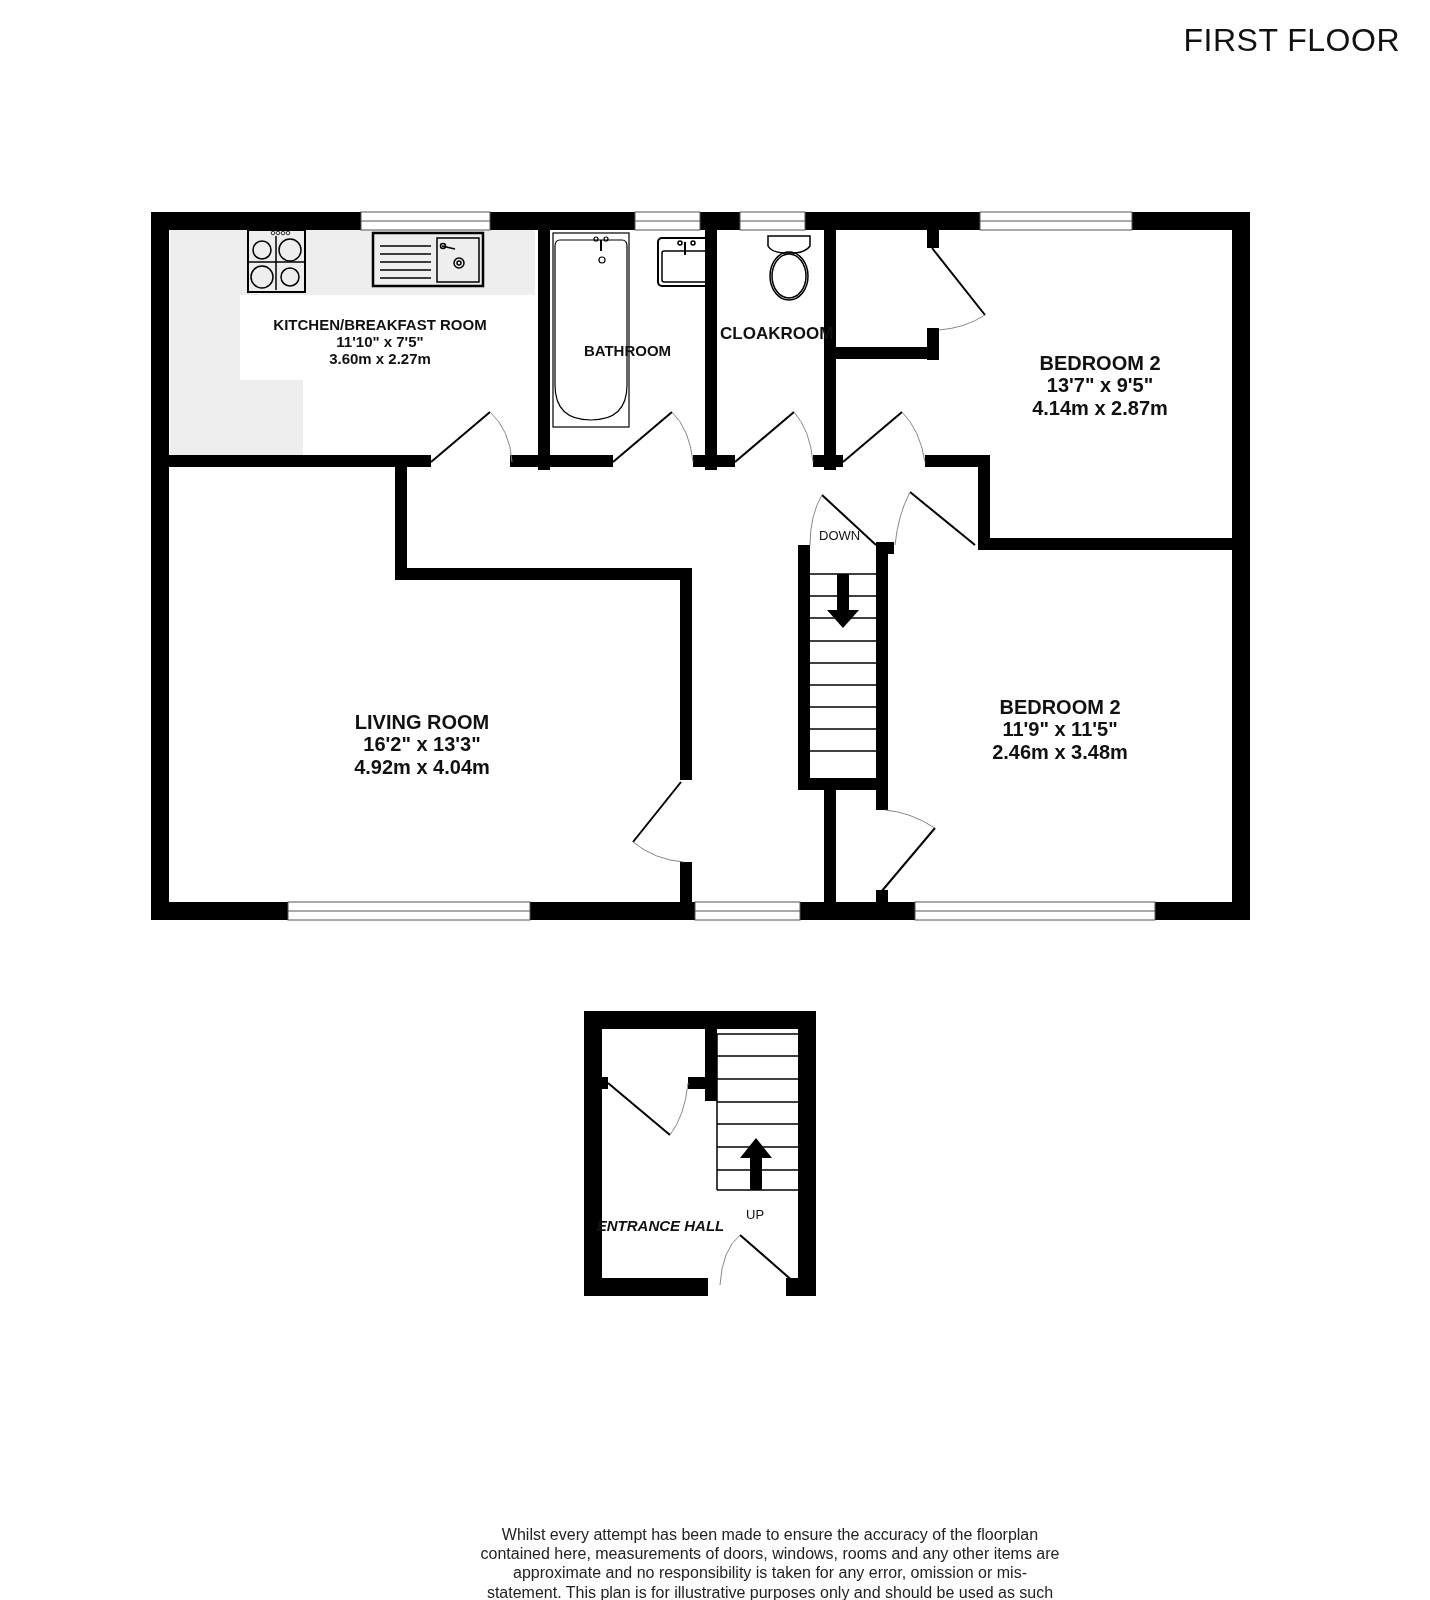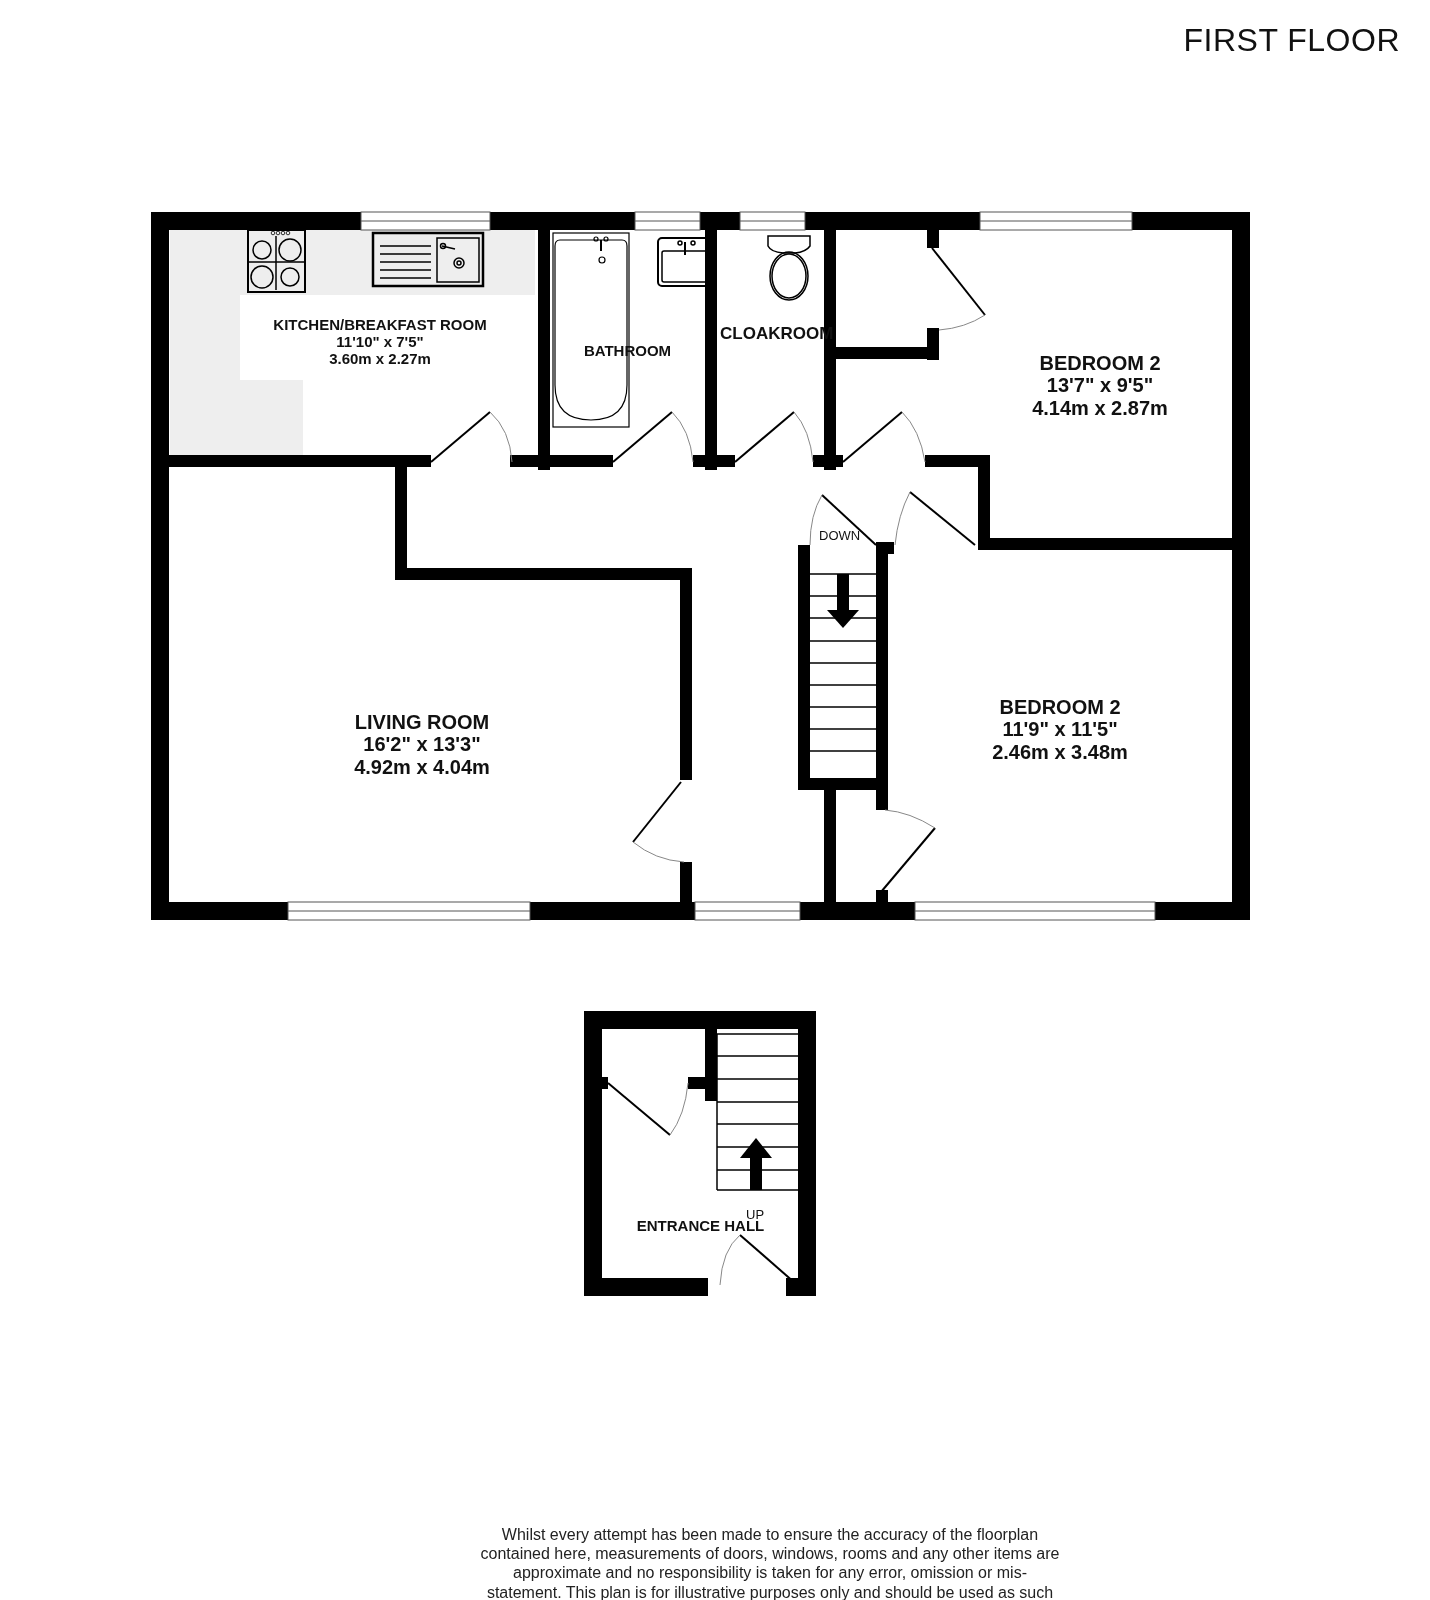--- a/index.html
+++ b/index.html
@@ -247,7 +247,7 @@
   <span>11'9"  x 11'5"</span>
   <span>2.46m  x 3.48m</span>
 </div>
-<div class="lbl small" style="left:623px; top:1218px; width:155px;">
+<div class="lbl small" style="left:583px; top:1218px; width:155px;font-style:italic;">
   <span>ENTRANCE HALL</span>
 </div>
 

